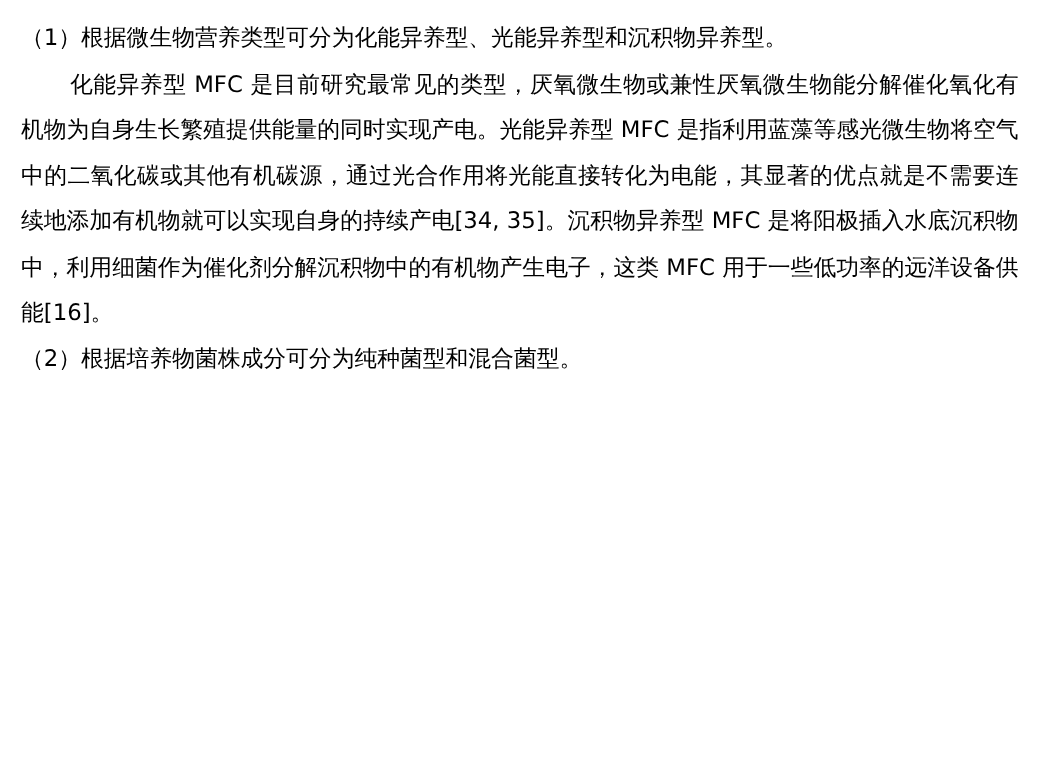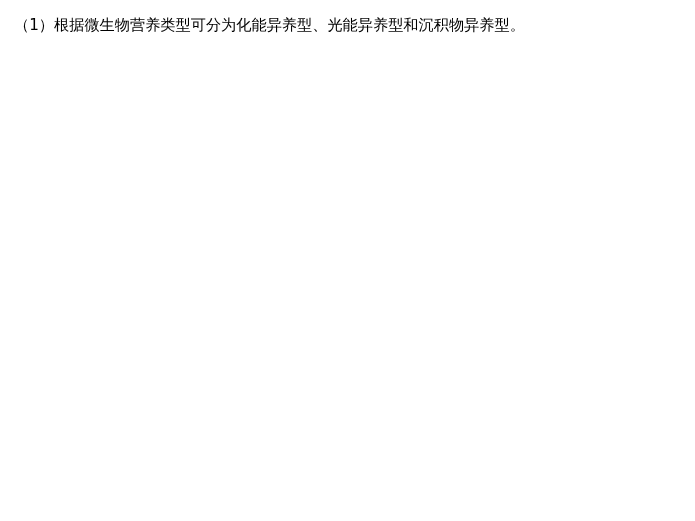--- a/index.html
+++ b/index.html
@@ -42,6 +42,7 @@
 
 <div class="page">
   <p class="para nolead">（1）根据微生物营养类型可分为化能异养型、光能异养型和沉积物异养型。</p>
+  <p class="para indent">化能异养型 MFC 是目前研究最常见的类型，厌氧微生物或兼性厌氧微生物能分解催化氧化有机物为自身生长繁殖提供能量的同时实现产电。光能异养型 MFC 是指利用蓝藻等感光微生物将空气中的二氧化碳或其他有机碳源，通过光合作用将光能直接转化为电能，其显著的优点就是不需要连续地添加有机物就可以实现自身的持续产电[34, 35]。沉积物异养型 MFC 是将阳极插入水底沉积物中，利用细菌作为催化剂分解沉积物中的有机物产生电子，这类 MFC 用于一些低功率的远洋设备供能[16]。</p>
 </div>
 
 </body></html>

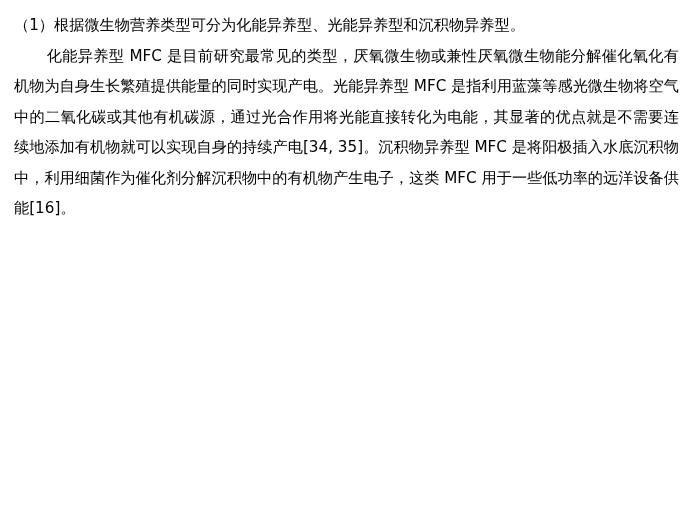--- a/index.html
+++ b/index.html
@@ -43,6 +43,7 @@
 <div class="page">
   <p class="para nolead">（1）根据微生物营养类型可分为化能异养型、光能异养型和沉积物异养型。</p>
   <p class="para indent">化能异养型 MFC 是目前研究最常见的类型，厌氧微生物或兼性厌氧微生物能分解催化氧化有机物为自身生长繁殖提供能量的同时实现产电。光能异养型 MFC 是指利用蓝藻等感光微生物将空气中的二氧化碳或其他有机碳源，通过光合作用将光能直接转化为电能，其显著的优点就是不需要连续地添加有机物就可以实现自身的持续产电[34, 35]。沉积物异养型 MFC 是将阳极插入水底沉积物中，利用细菌作为催化剂分解沉积物中的有机物产生电子，这类 MFC 用于一些低功率的远洋设备供能[16]。</p>
+  <p class="para nolead">（2）根据培养物菌株成分可分为纯种菌型和混合菌型。</p>
 </div>
 
 </body></html>

